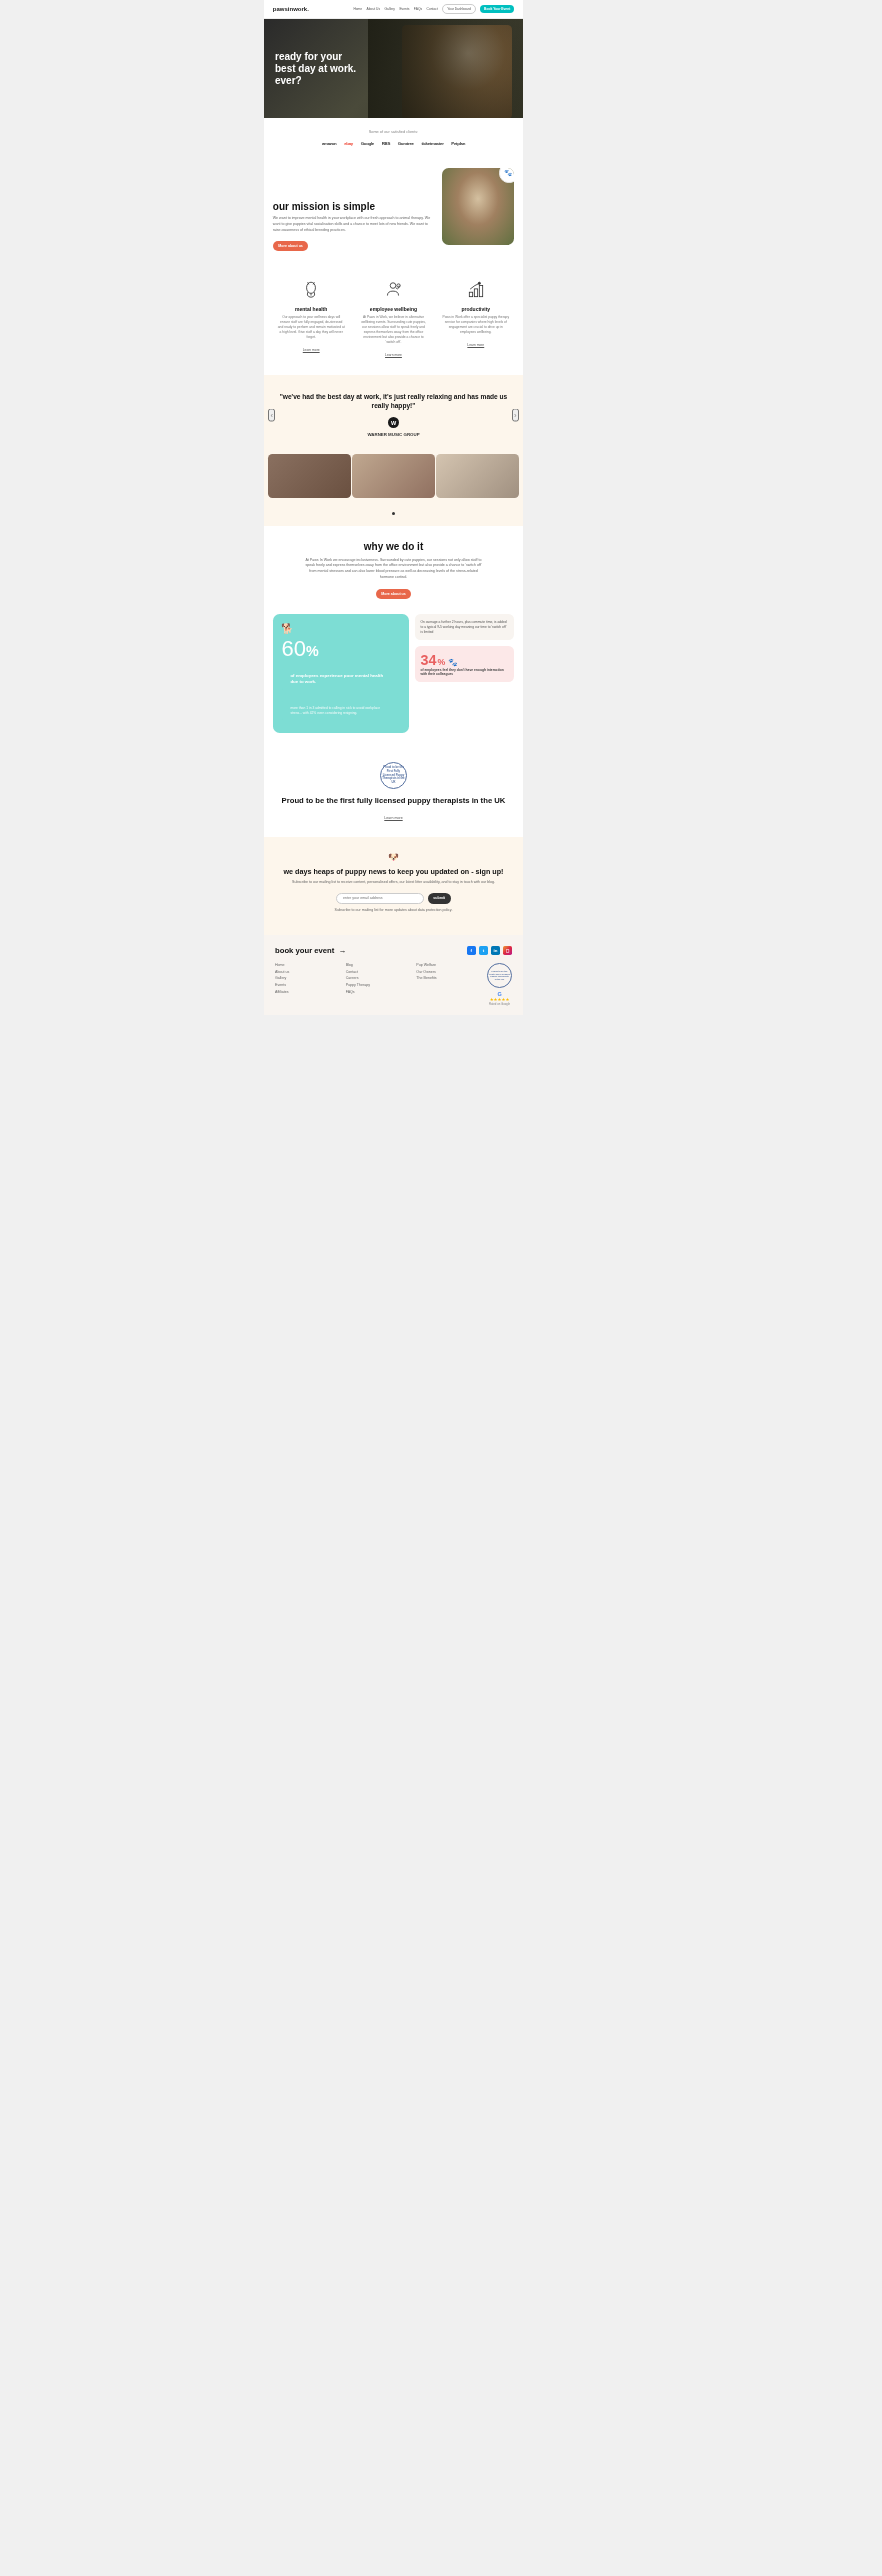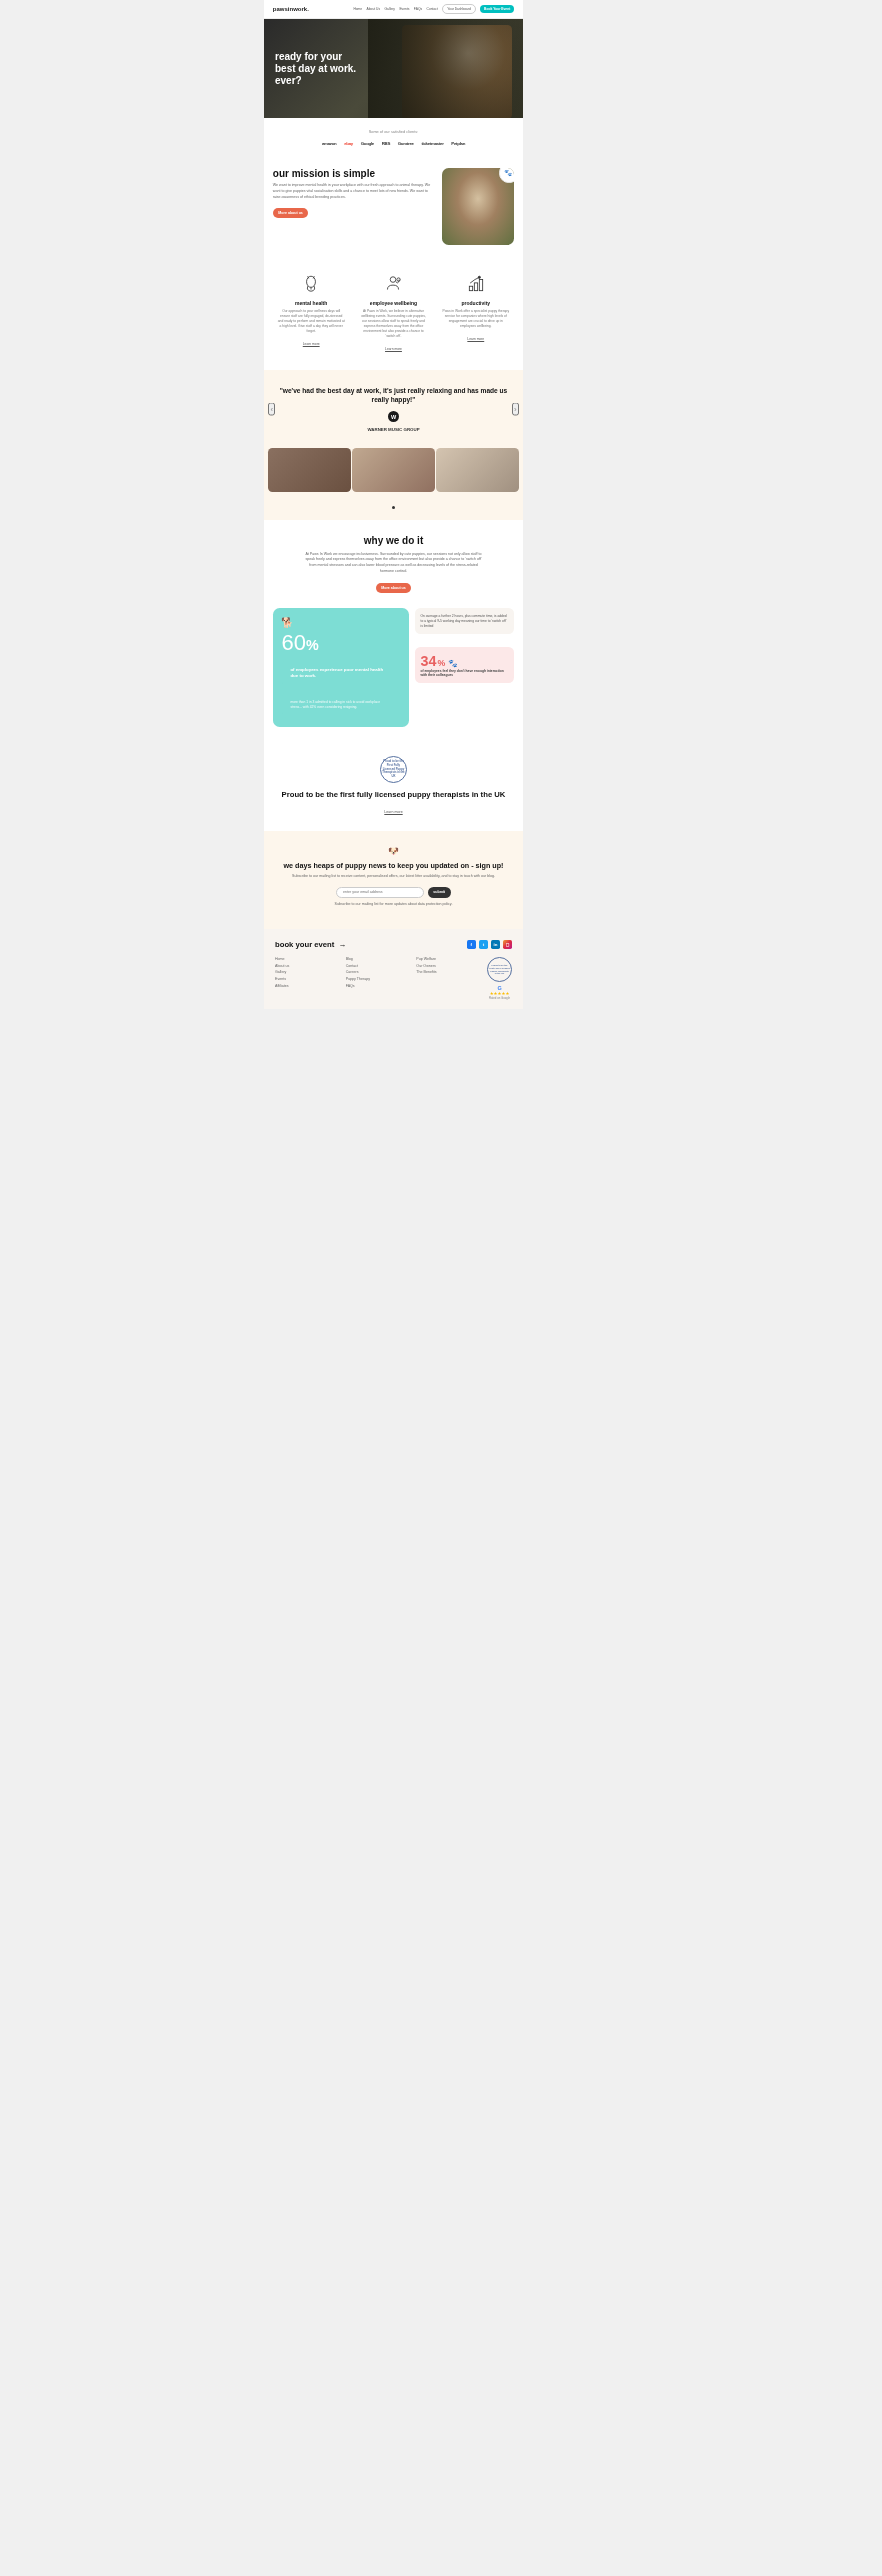--- a/index.html
+++ b/index.html
@@ -37,7 +37,7 @@
     
     
     .mission-section { padding: 11px 8.8px; background: #fff; display: flex; gap: 8.8px; align-items: flex-start; }
-    .mission-text { flex: 1; }
+    .mission-text { flex: 1; margin-top: 33px; }
     .mission-text h2 { font-size: 10px; font-weight: 900; color: #111; line-height: 1.1; margin-bottom: 4.4px; }
     .mission-text p { font-size: 3.6px; color: #666; line-height: 1.6; margin-bottom: 5.5px; }
     .btn-coral { background: #e8674a; color: #fff; border: none; border-radius: 11px; padding: 2.8px 5.5px; font-size: 3.6px; cursor: pointer; font-weight: 600; }

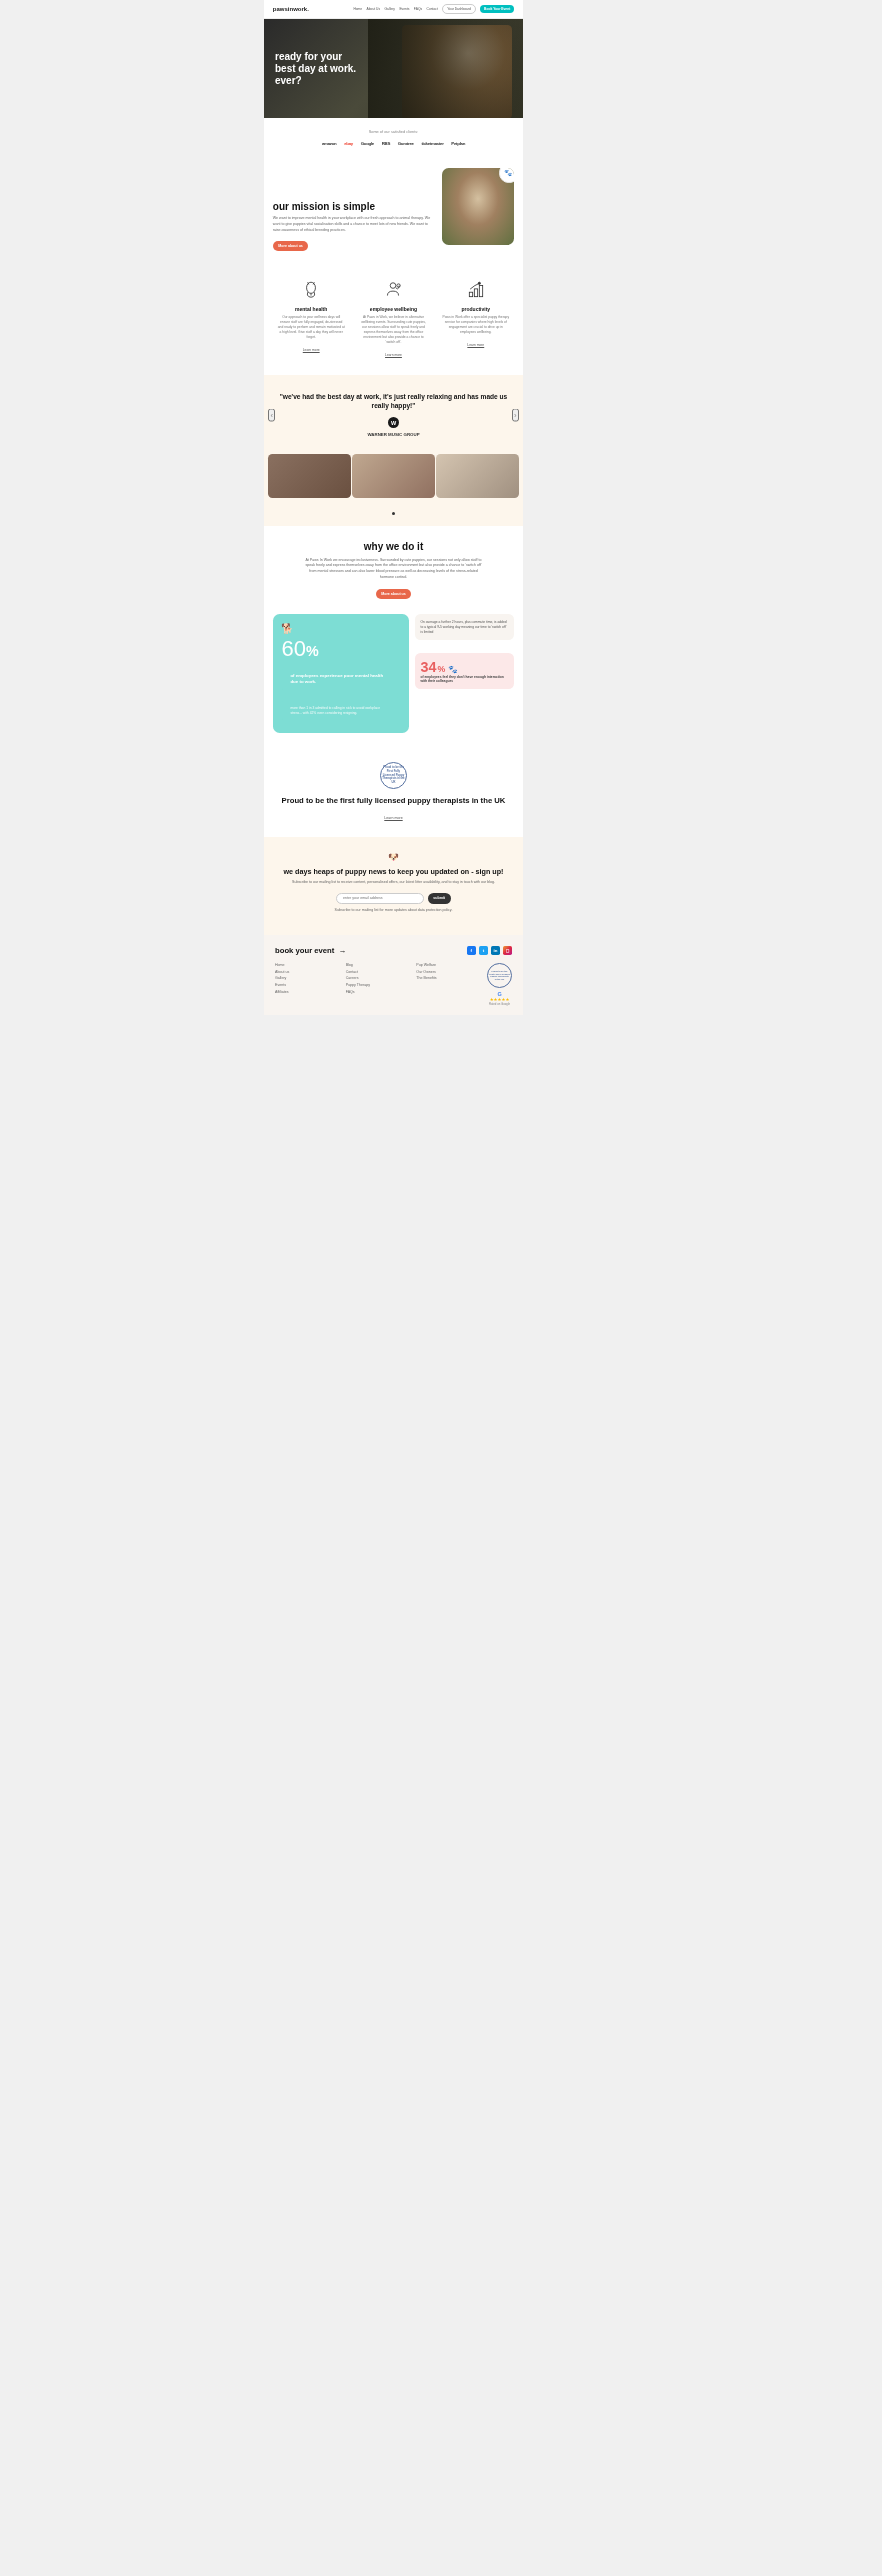--- a/index.html
+++ b/index.html
@@ -85,7 +85,7 @@
     .stat-big .label { font-size: 5px; font-weight: 800; color: #fff; margin: 2.2px 0; line-height: 1.2; }
     .stat-big .sublabel { font-size: 3.3px; color: rgba(255,255,255,0.9); line-height: 1.5; }
     .stat-big-icon { font-size: 10px; margin-bottom: 2.2px; }
-    .stats-right { flex: 1; display: flex; flex-direction: column; gap: 13px; }
+    .stats-right { flex: 1; display: flex; flex-direction: column; gap: 6px; }
     .stat-small-top { background: #f8f4f0; border-radius: 5.5px; padding: 5.5px; font-size: 3.3px; color: #555; line-height: 1.5; }
     .stat-small-bot { background: #fce8e8; border-radius: 5.5px; padding: 5.5px; }
     

